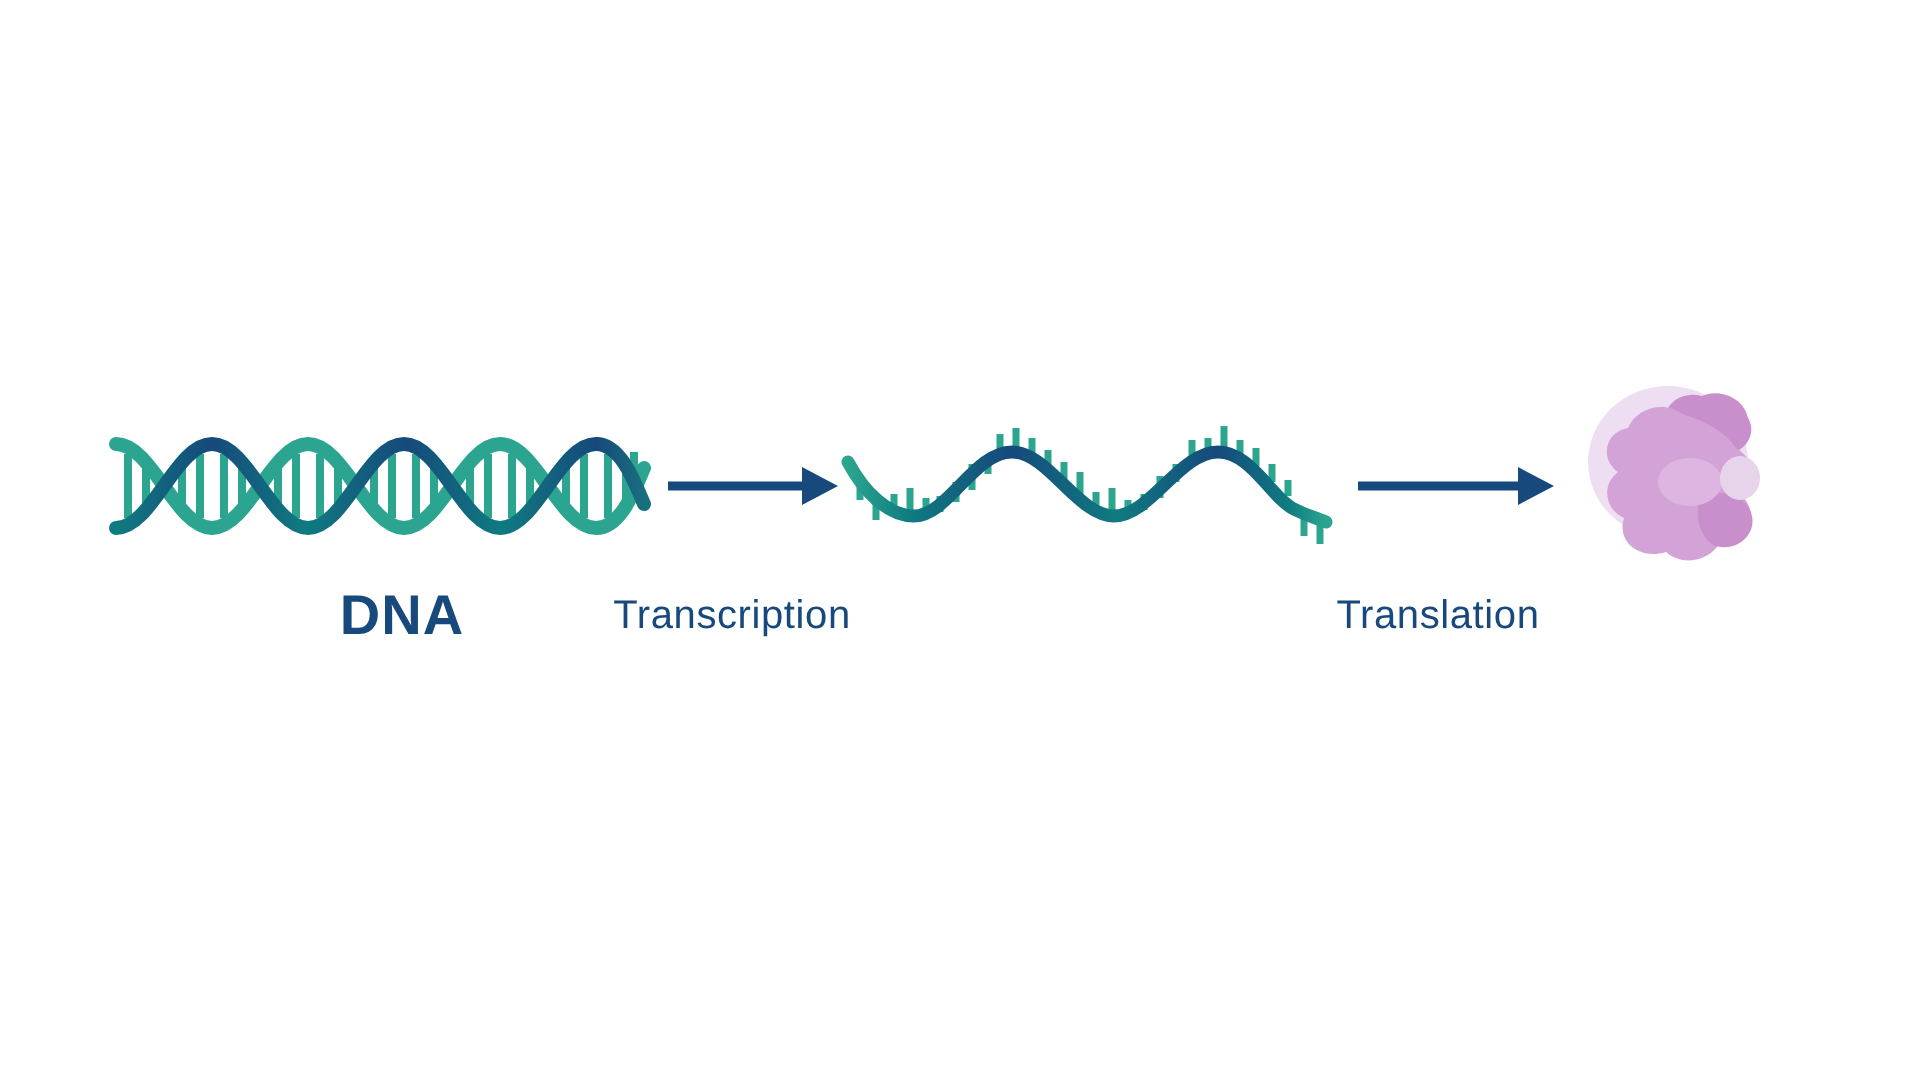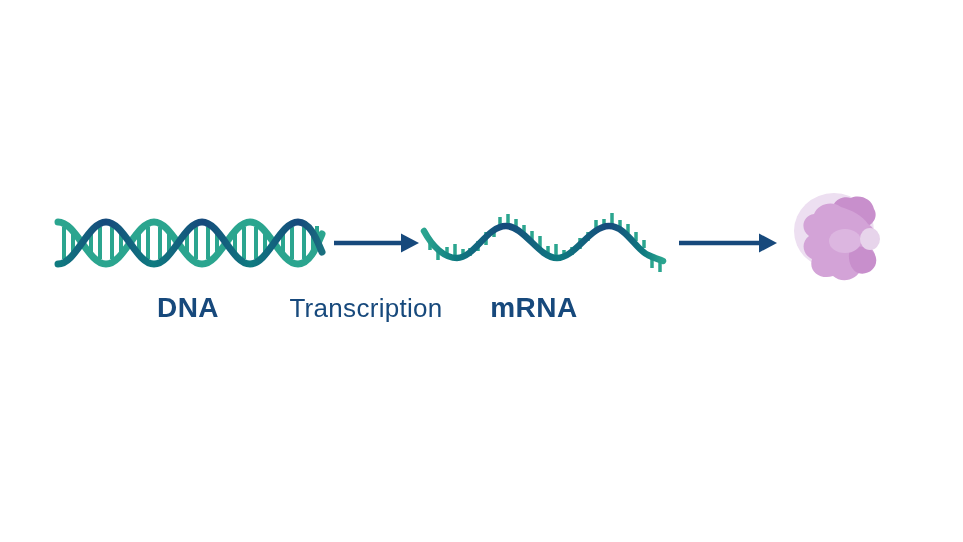--- a/index.html
+++ b/index.html
@@ -39,7 +39,7 @@
     font-weight: normal;
     letter-spacing: 0.3px;
   }
-  .label-dna        { left: 188px; }
+  .label-dna        { left: 201px; }
   .label-transcription { left: 366px; }
   .label-mrna       { left: 534px; }
   .label-translation{ left: 719px; }

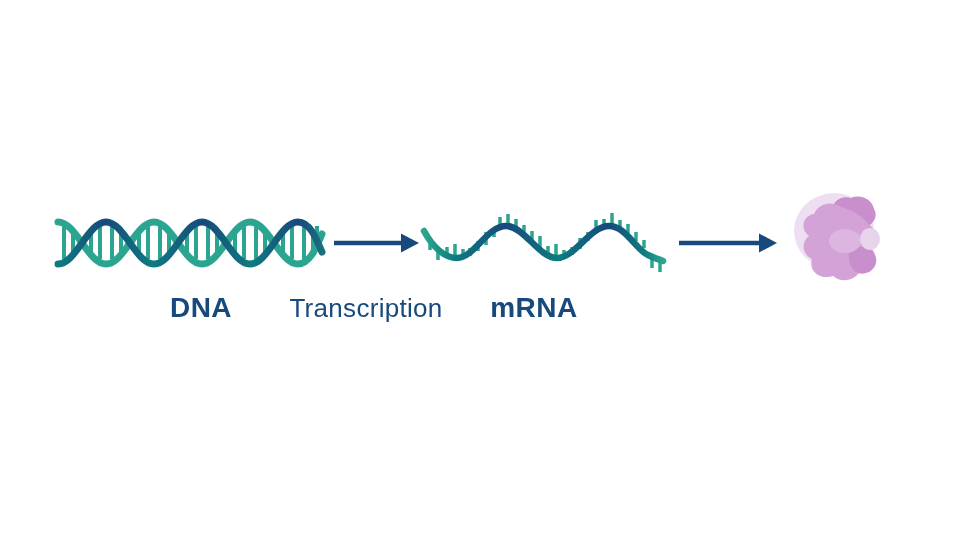--- a/index.html
+++ b/index.html
@@ -35,7 +35,7 @@
     letter-spacing: 0.5px;
   }
   .stage-label.process {
-    font-size: 26px;
+    font-size: 20px;
     font-weight: normal;
     letter-spacing: 0.3px;
   }

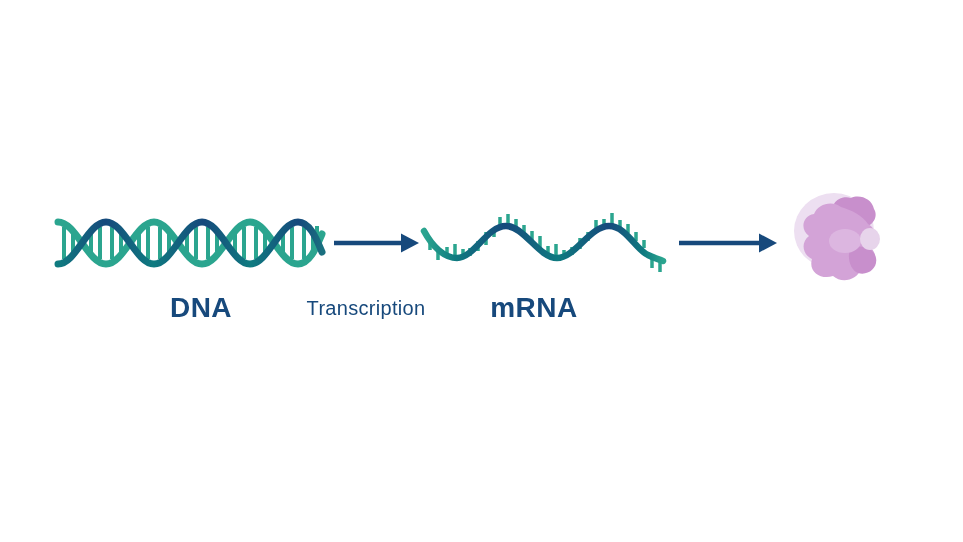--- a/index.html
+++ b/index.html
@@ -137,7 +137,6 @@
 
   <div class="stage-label process label-transcription">Transcription</div>
 
-  <div class="stage-label node label-mrna">mRNA</div>
 
 
 

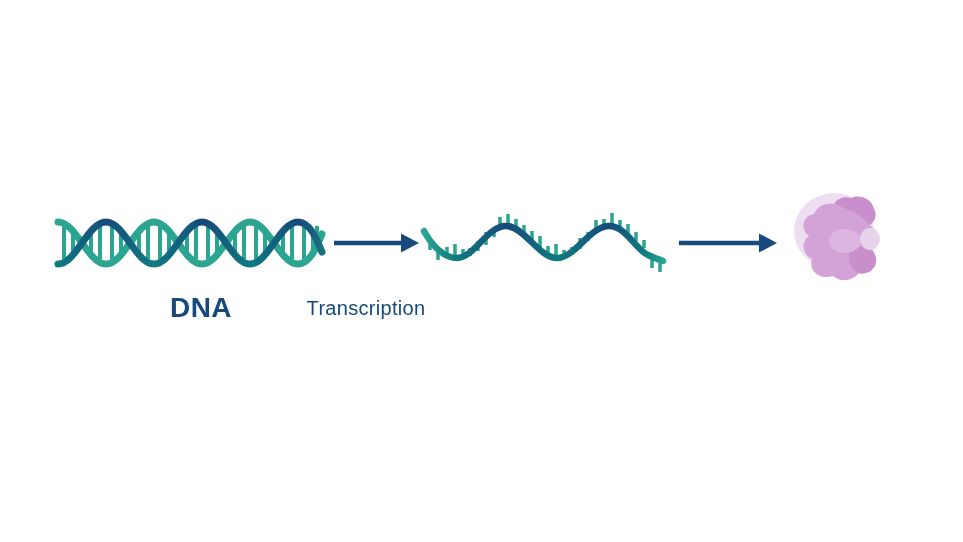--- a/index.html
+++ b/index.html
@@ -138,6 +138,7 @@
   <div class="stage-label process label-transcription">Transcription</div>
 
 
+  <div class="stage-label process label-translation">Translation</div>
 
 
 </div>

